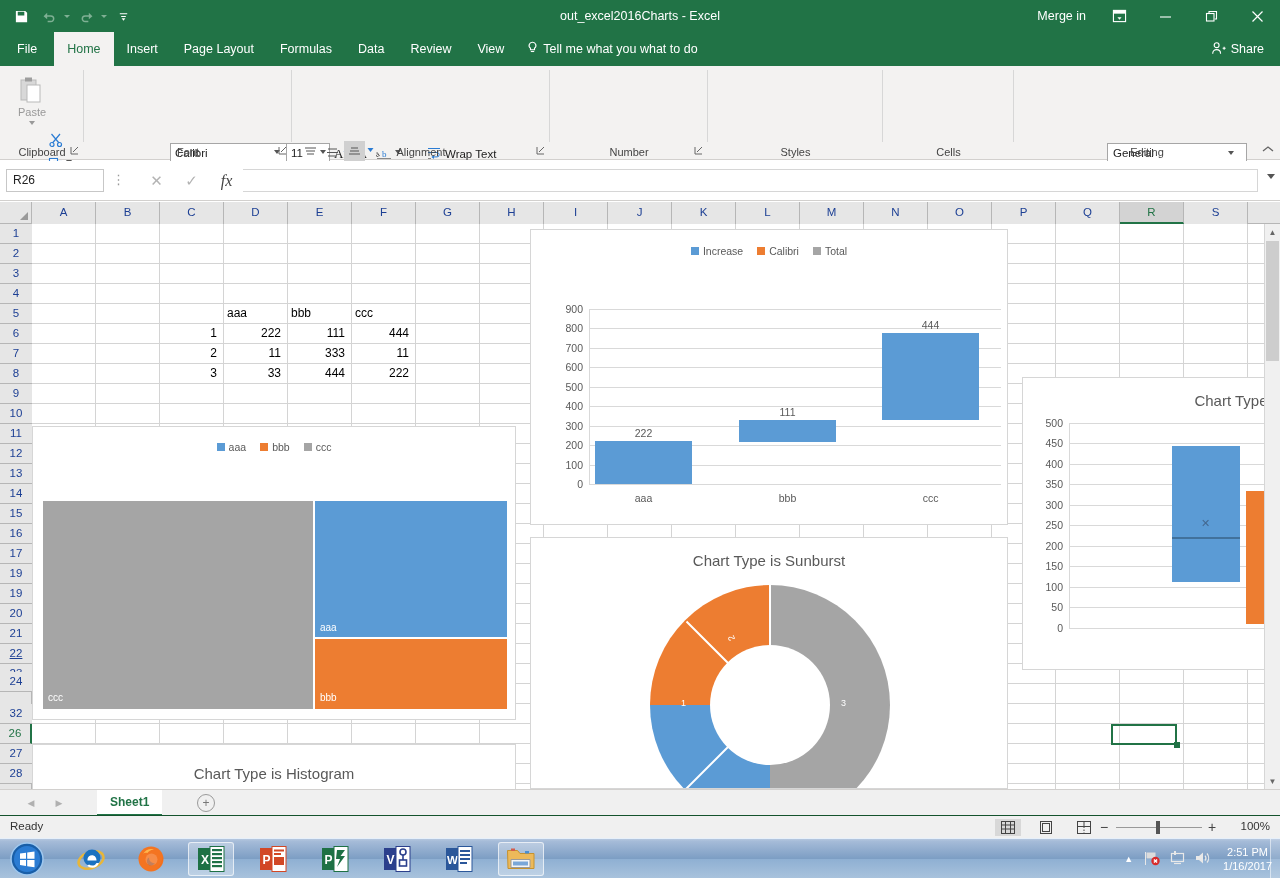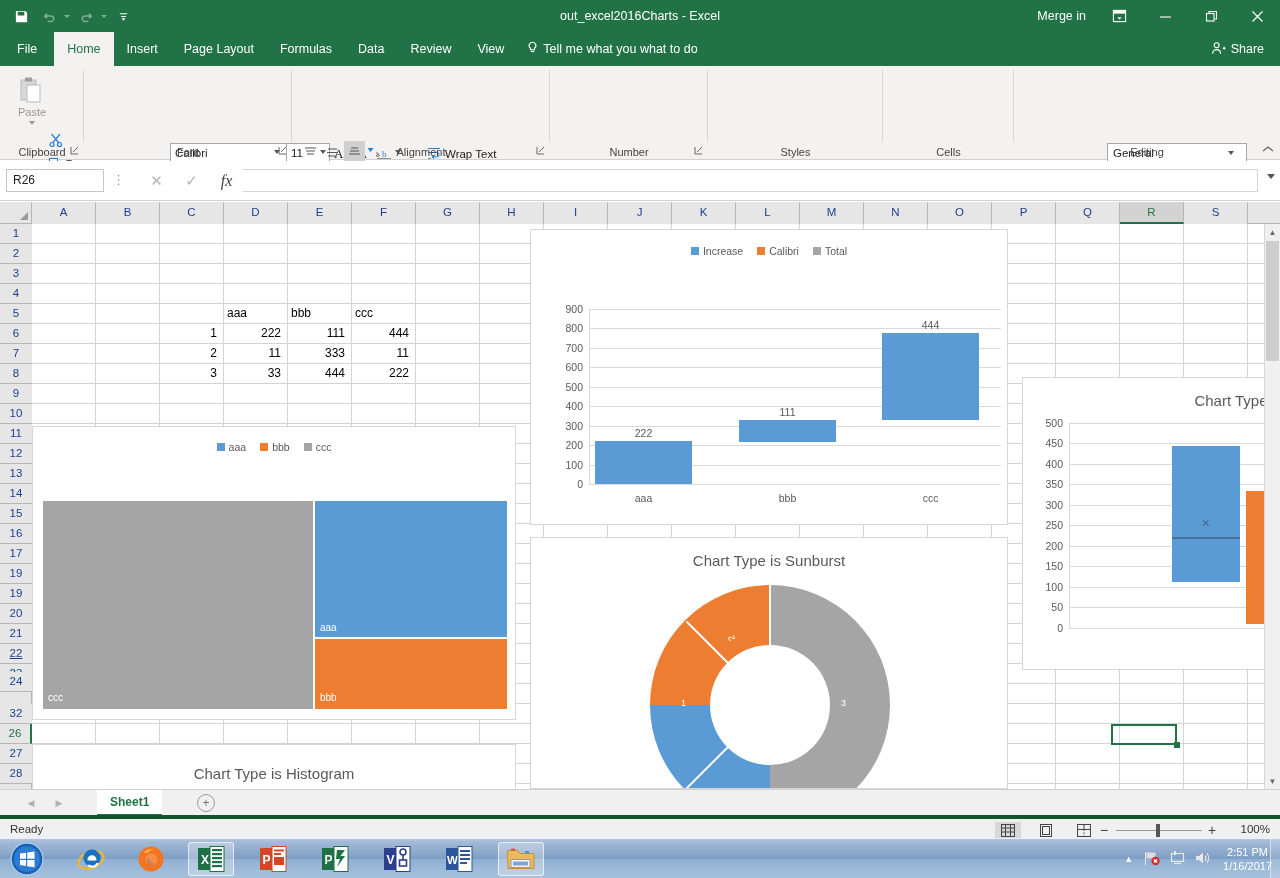--- a/index.html
+++ b/index.html
@@ -158,7 +158,7 @@
     color:#777; font-size:12px; line-height:16px; text-align:center;}
 
   
-  .statusbar{ position:absolute; left:0; top:815px; width:1280px; height:23px; background:#f0f0f0; border-top:4px solid #14532d;text-align:right; }
+  .statusbar{ position:absolute; left:0; top:815px; width:1280px; height:23px; background:#f0f0f0; border-top:1px solid #14532d;text-align:right; }
   .status-ready{ position:absolute; left:10px; top:4px; font-size:11.5px; color:#333;}
   .viewbtn{ position:absolute; top:3px; width:26px;height:17px; display:flex;align-items:center;justify-content:center;}
   .viewbtn.active{ background:#d8d8d8; }

